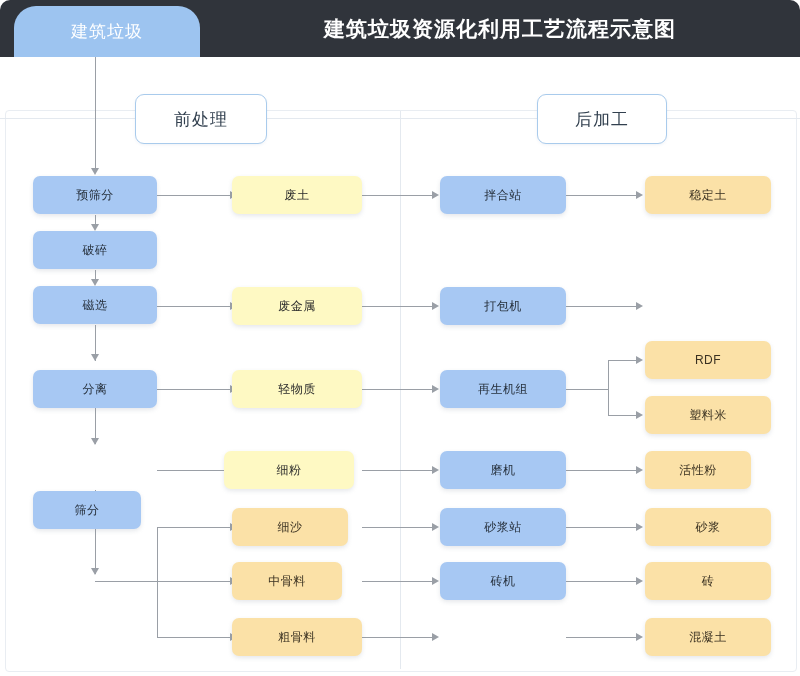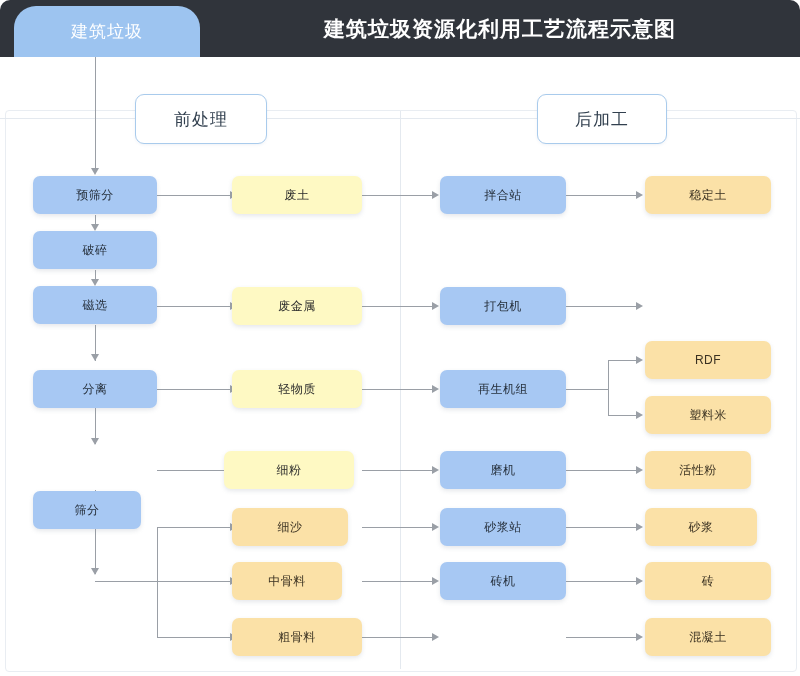--- a/index.html
+++ b/index.html
@@ -203,7 +203,7 @@
   <div class="node yellow" style="left:645px;top:341px;width:126px;">RDF</div>
   <div class="node yellow" style="left:645px;top:396px;width:126px;">塑料米</div>
   <div class="node yellow" style="left:645px;top:451px;width:106px;">活性粉</div>
-  <div class="node yellow" style="left:645px;top:508px;width:112px;">砂浆</div>
+  <div class="node yellow" style="left:645px;top:508px;width:126px;">砂浆</div>
   <div class="node yellow" style="left:645px;top:562px;width:126px;">砖</div>
   <div class="node yellow" style="left:645px;top:618px;width:126px;">混凝土</div>
 

